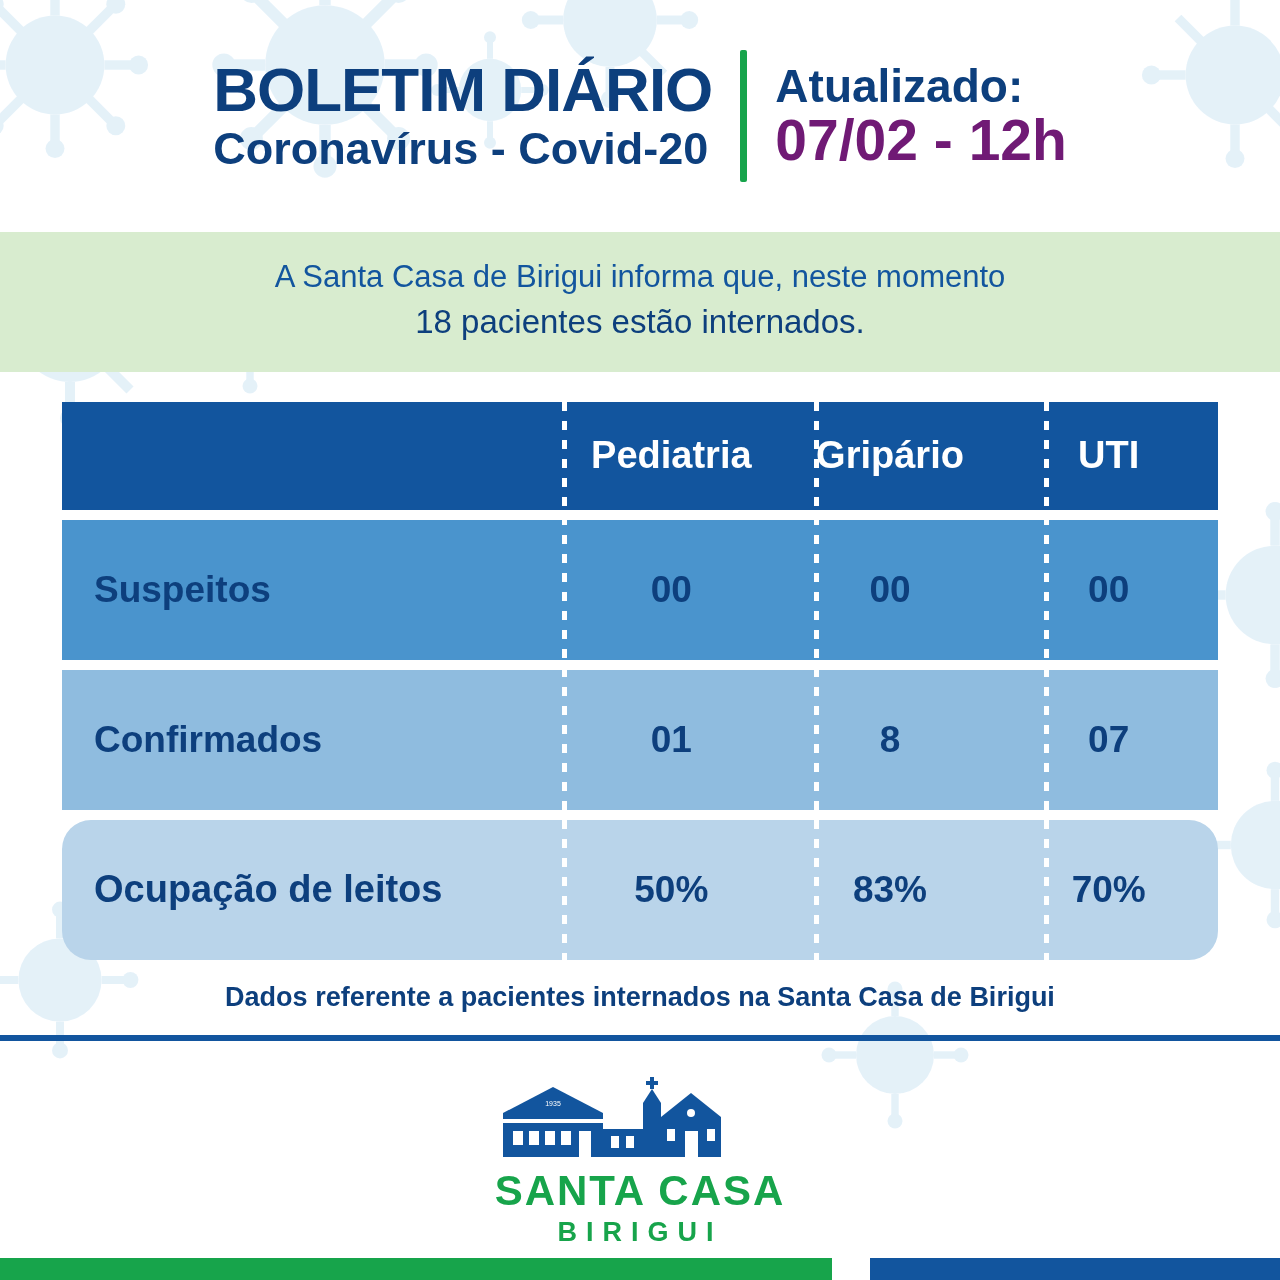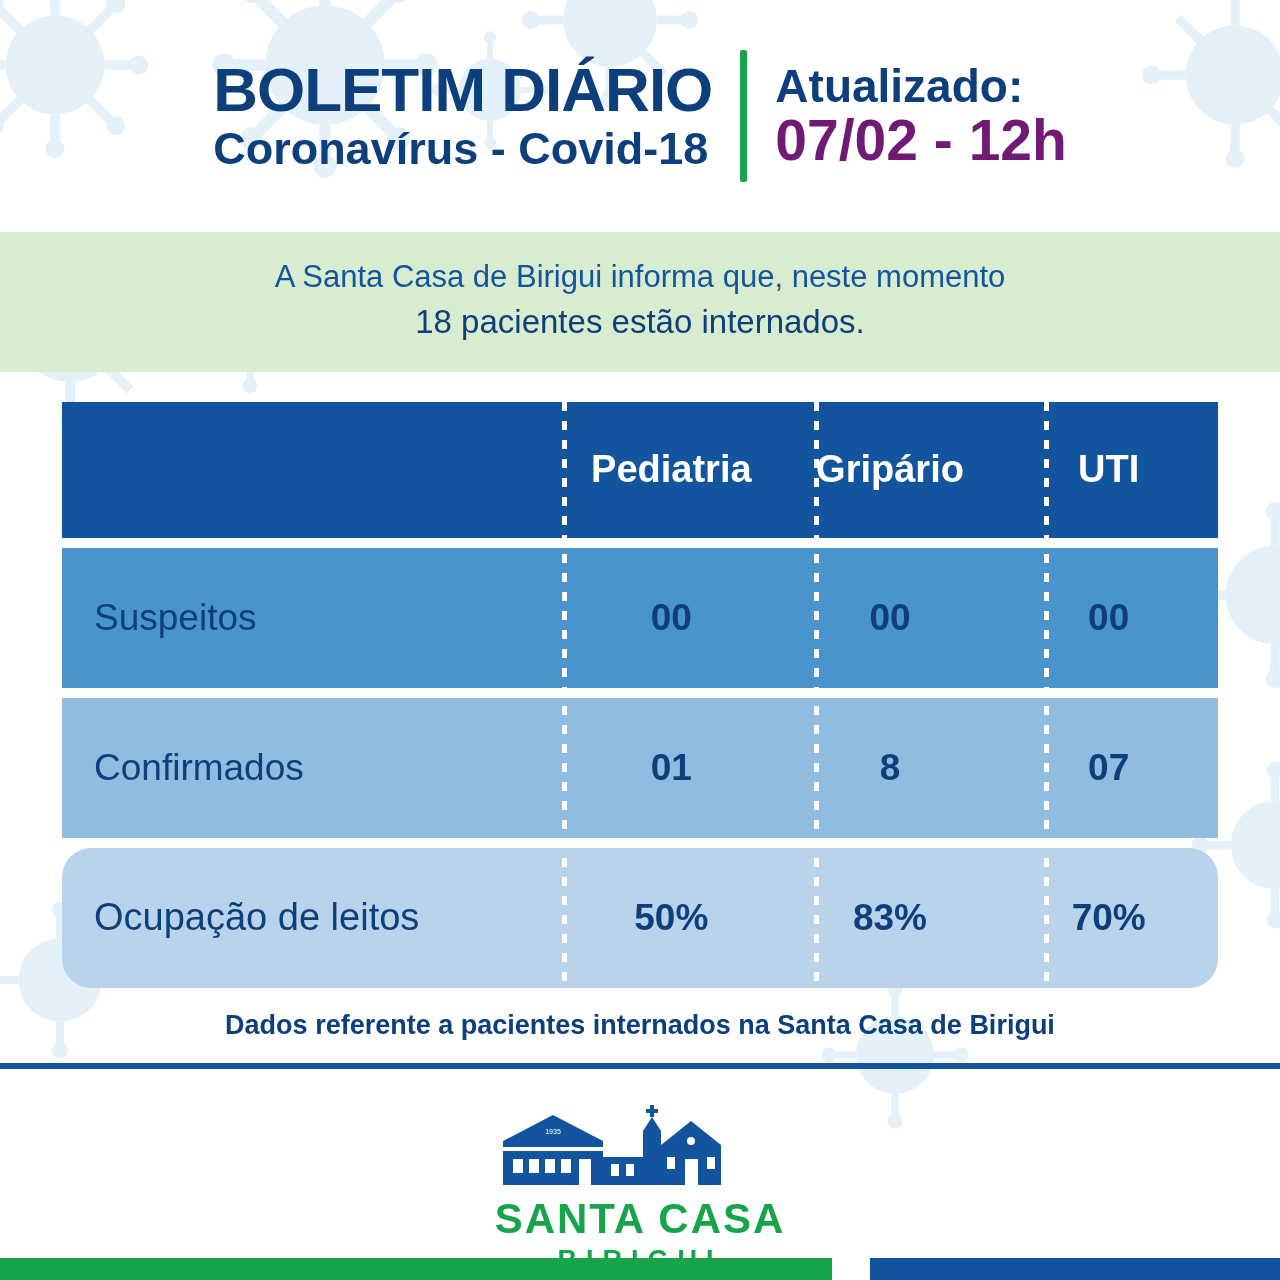--- a/index.html
+++ b/index.html
@@ -441,7 +441,7 @@
     <div class="header-inner">
       <div class="title-block">
         <div class="title-main">BOLETIM DIÁRIO</div>
-        <div class="title-sub">Coronavírus - Covid-18</div>
+        <div class="title-sub">Coronavírus - Covid-20</div>
       </div>
       <div class="divider-vert"></div>
       <div class="update-block">

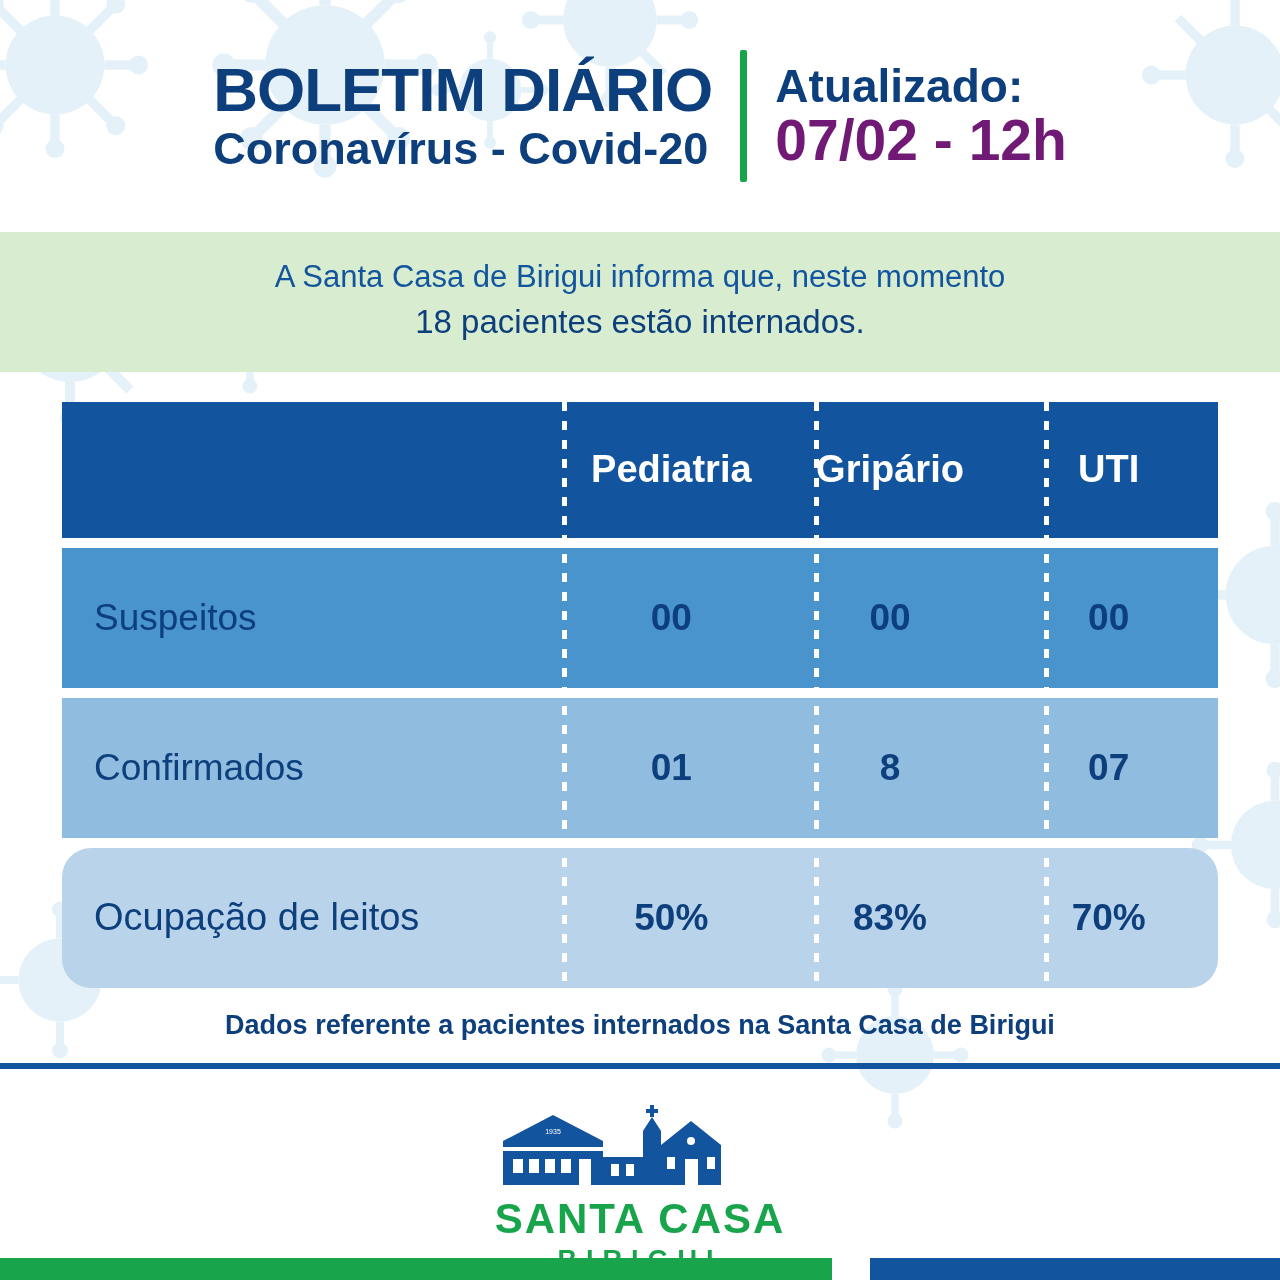--- a/index.html
+++ b/index.html
@@ -151,7 +151,7 @@
   }
   .head-row {
     background: #12559e;
-    height: 136px;
+    height: 108px;
   }
   .head-row .cell-val {
     color: #ffffff;

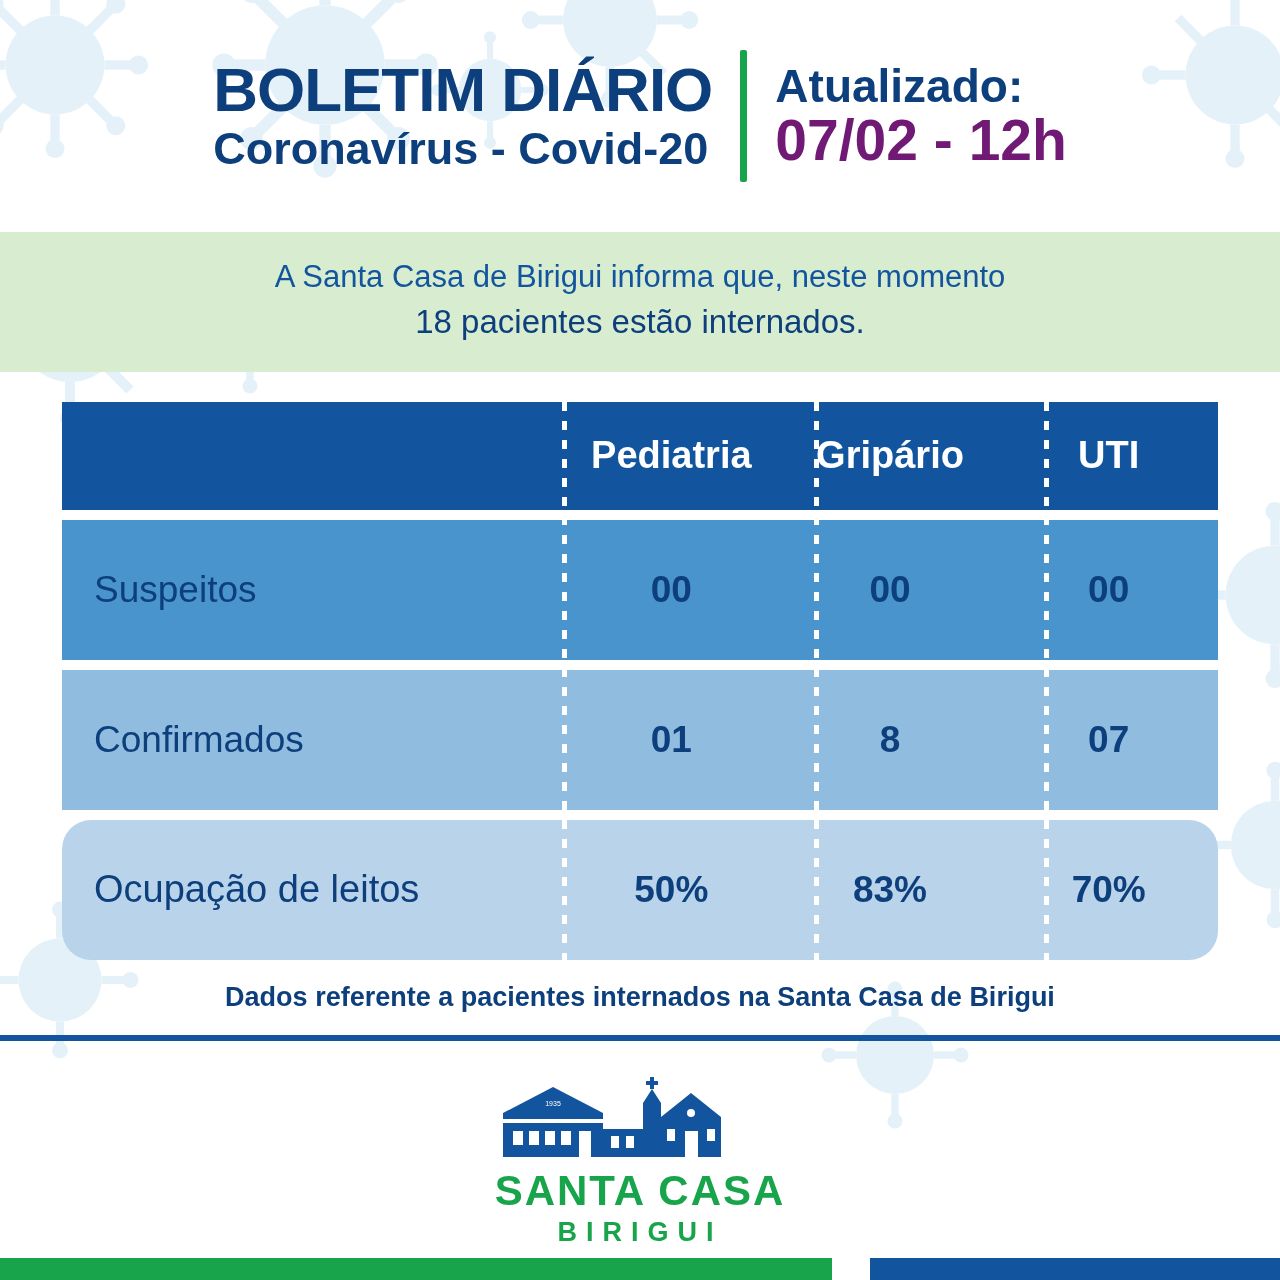--- a/index.html
+++ b/index.html
@@ -137,7 +137,7 @@
     padding-left: 32px;
     box-sizing: border-box;
     font-size: 37px;
-    font-weight: normal;
+    font-weight: bold;
     color: #0d3f7d;
   }
   .cell-val {

